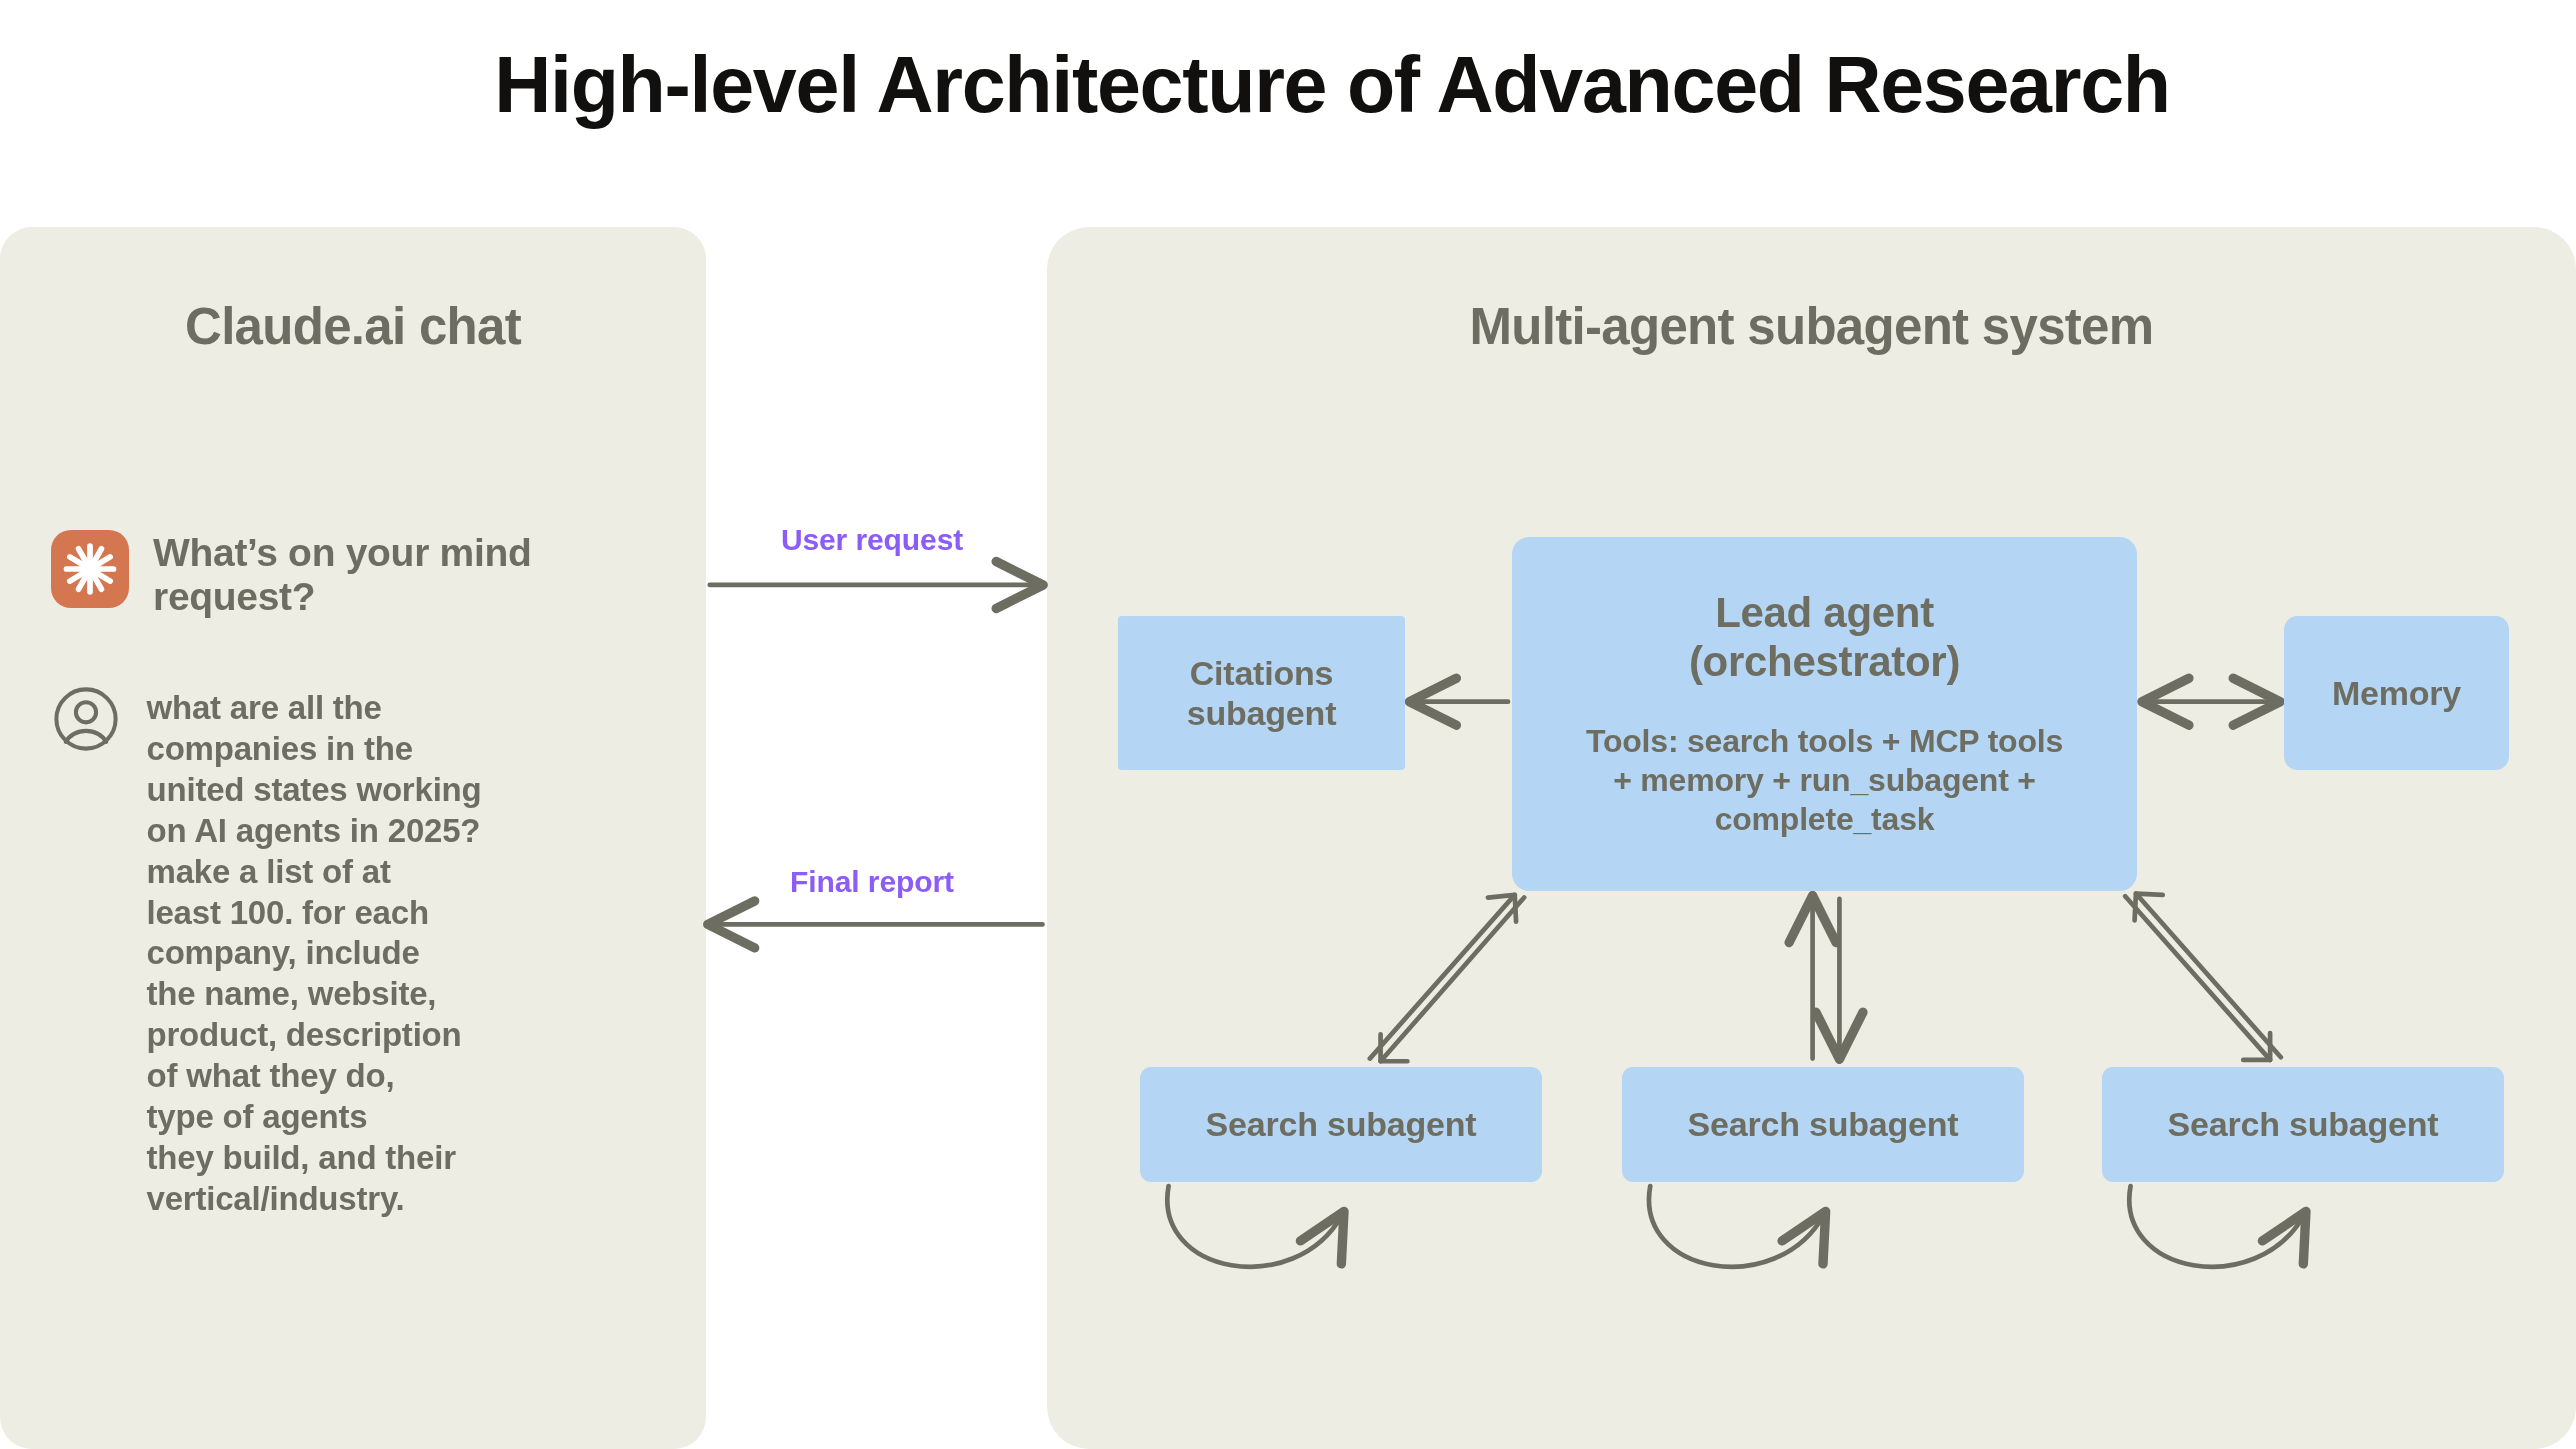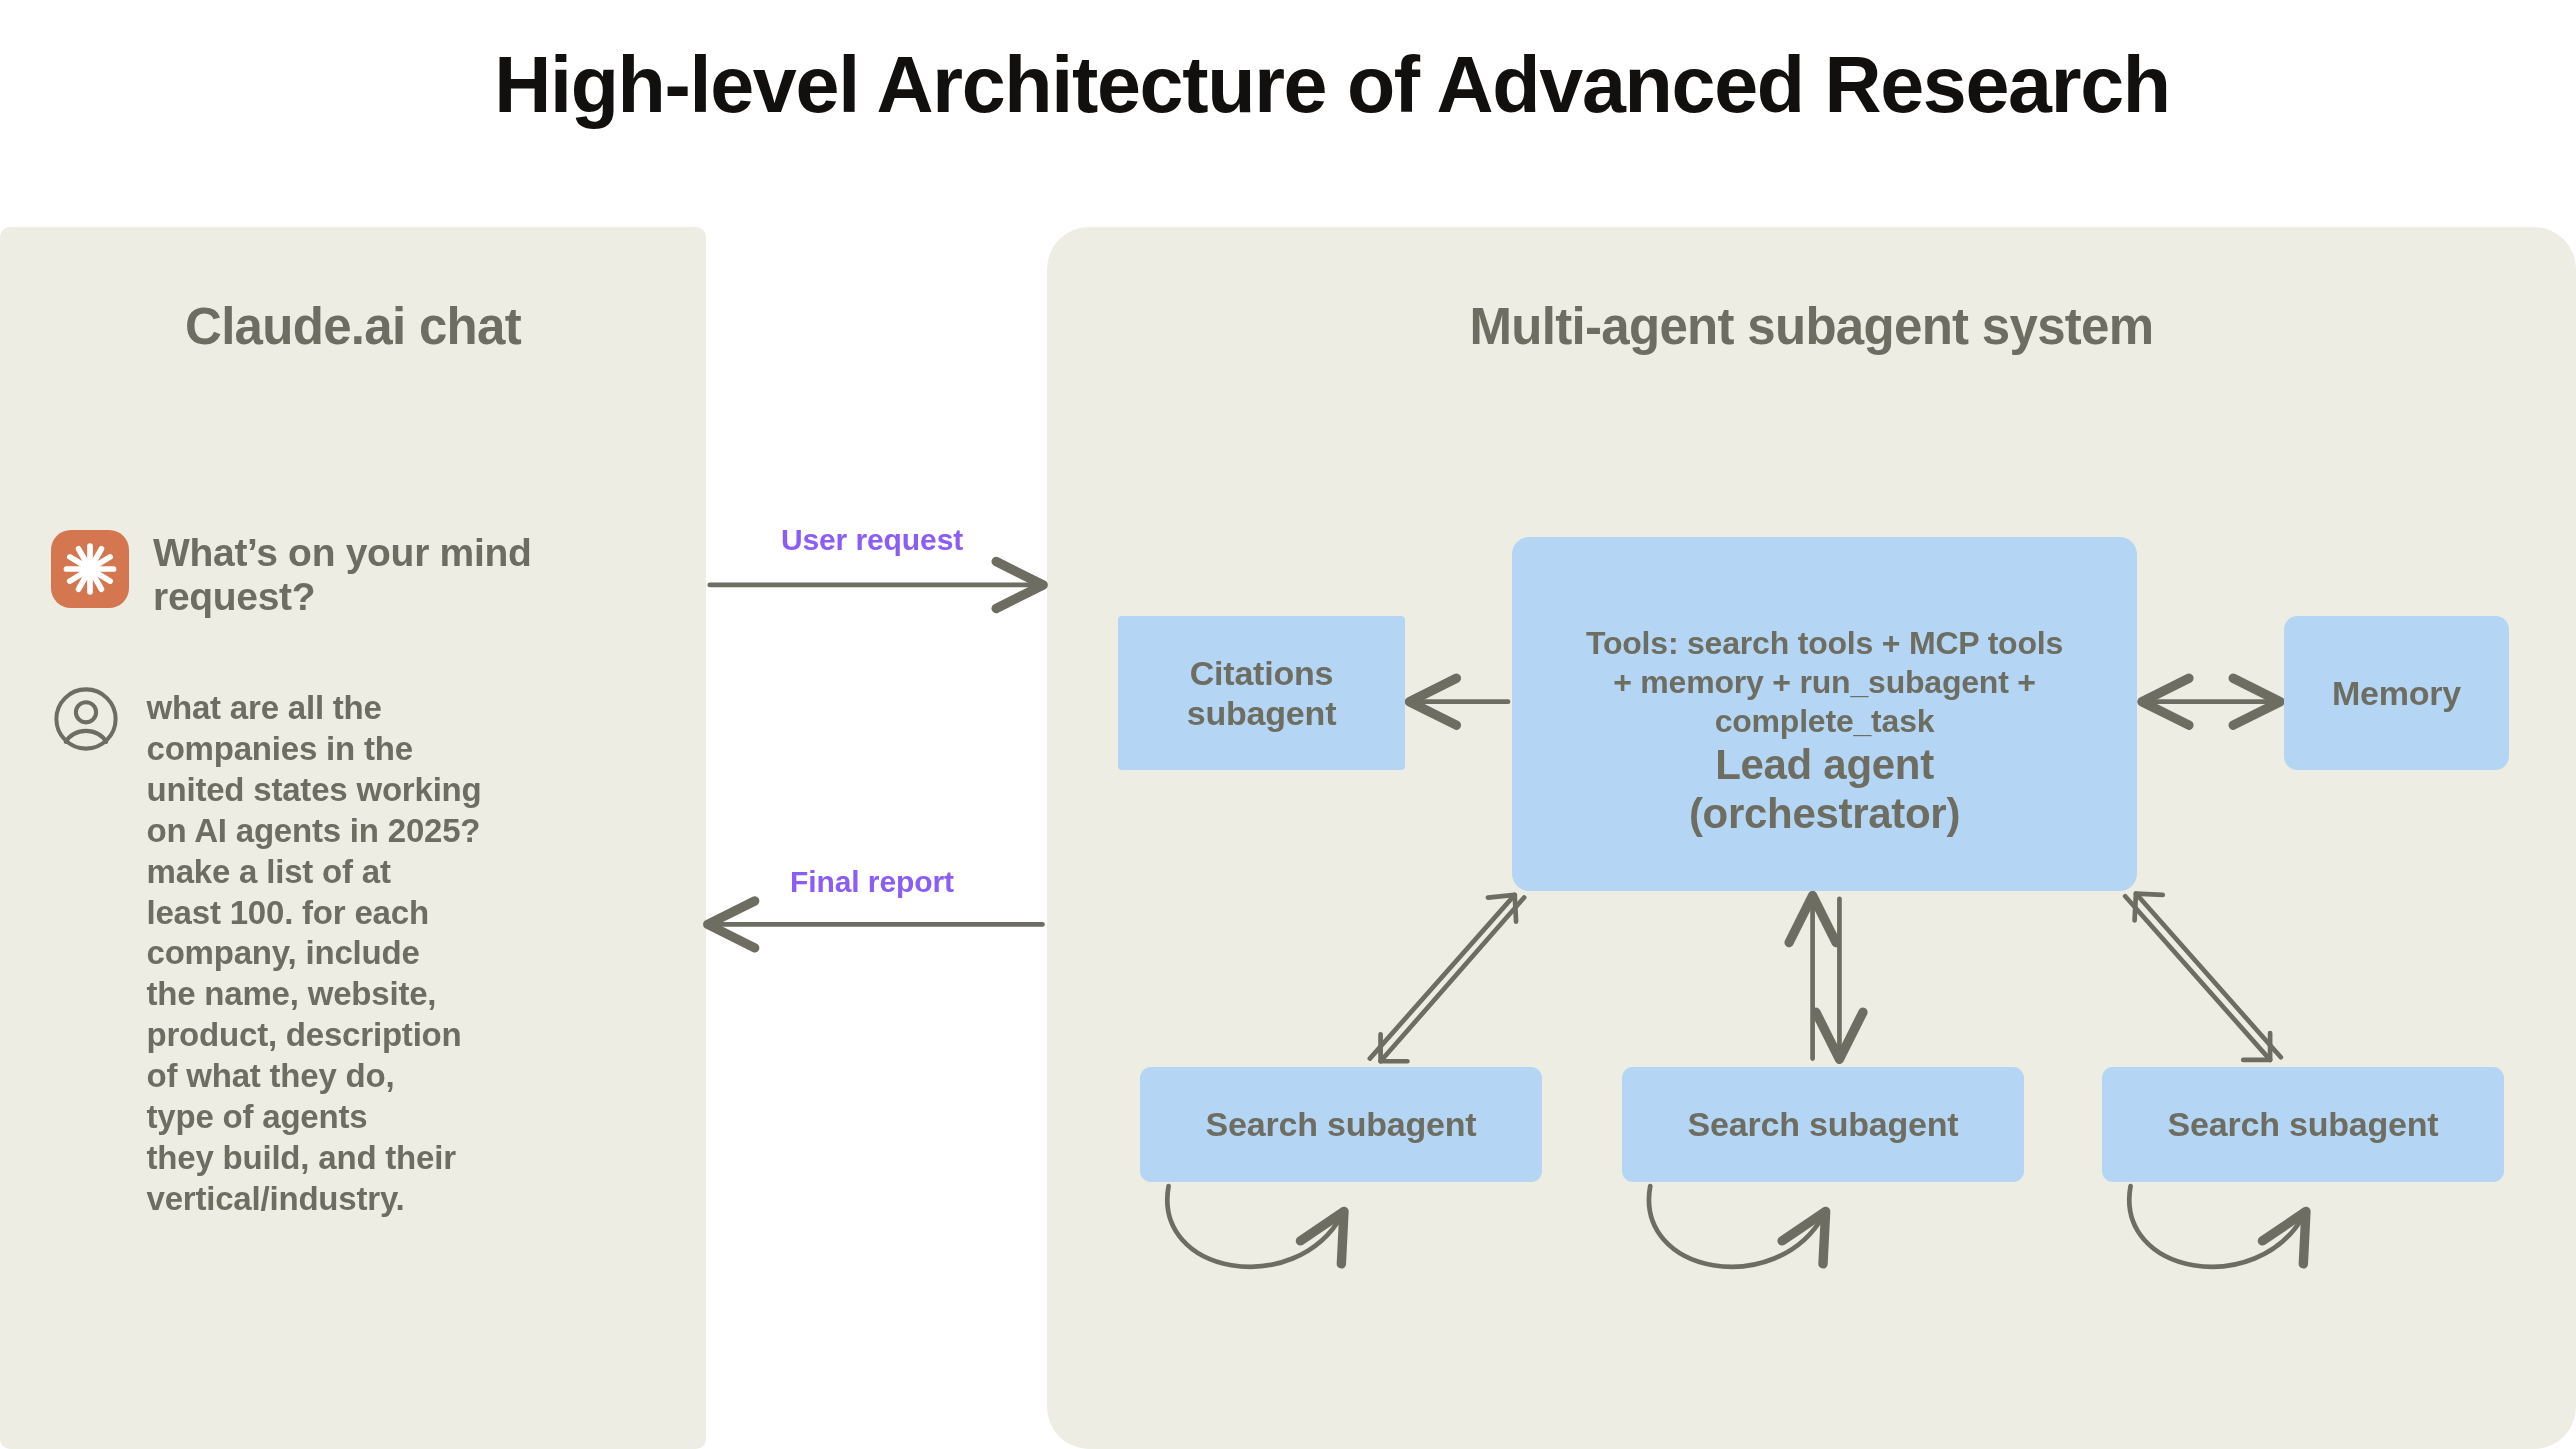--- a/index.html
+++ b/index.html
@@ -36,7 +36,7 @@
     background: #EDEDE4;
     border-radius: 42px;
   }
-  #left-panel  { left: 0px;    top: 227px; width: 706px; height: 1222px; border-radius: 10px; }
+  #left-panel  { left: 0px;    top: 227px; width: 706px; height: 1222px; border-radius: 32px; }
   #right-panel { left: 1047px; top: 227px; width: 1529px; height: 1222px; border-radius: 42px; }
 
   .panel-heading {

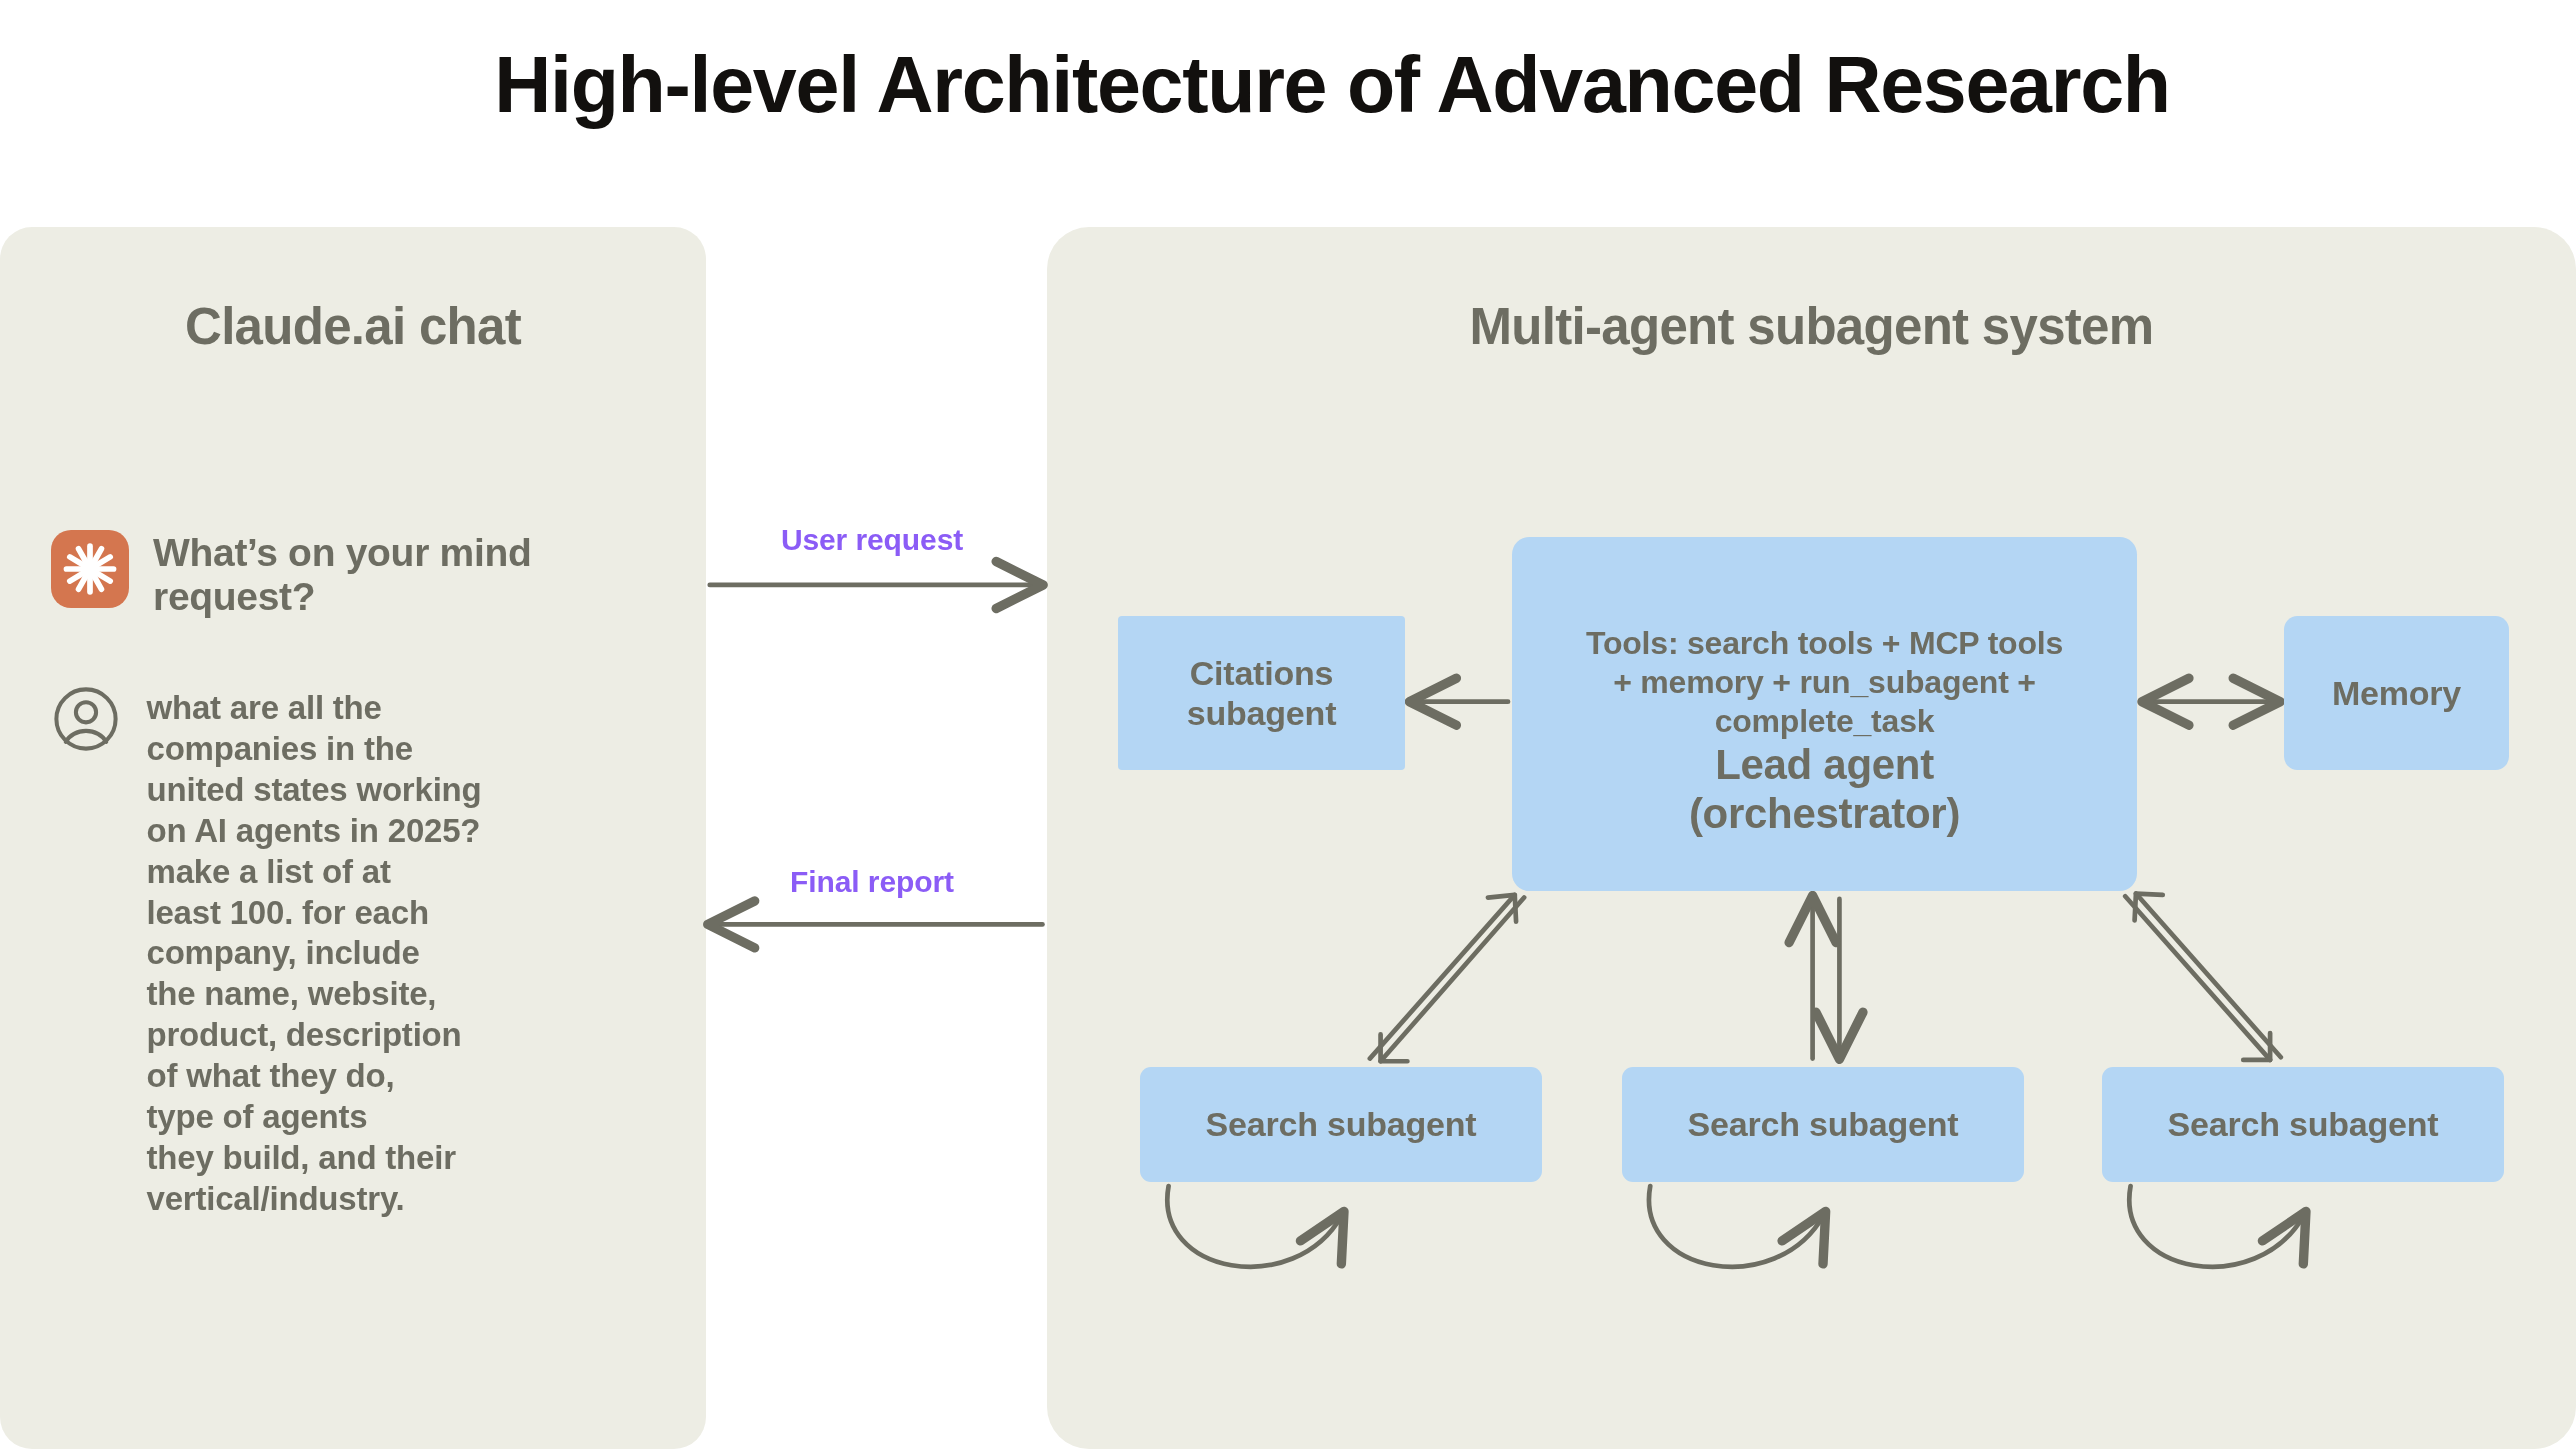--- a/index.html
+++ b/index.html
@@ -289,11 +289,11 @@
 </svg>
 
 <div class="agent-box" id="lead-agent-box">
+  <div id="lead-agent-title">Lead agent
+(orchestrator)</div>
   <div id="lead-agent-tools">Tools: search tools + MCP tools
 + memory + run_subagent +
 complete_task</div>
-  <div id="lead-agent-title">Lead agent
-(orchestrator)</div>
 </div>
 
 <div class="agent-box" id="citations-box">

